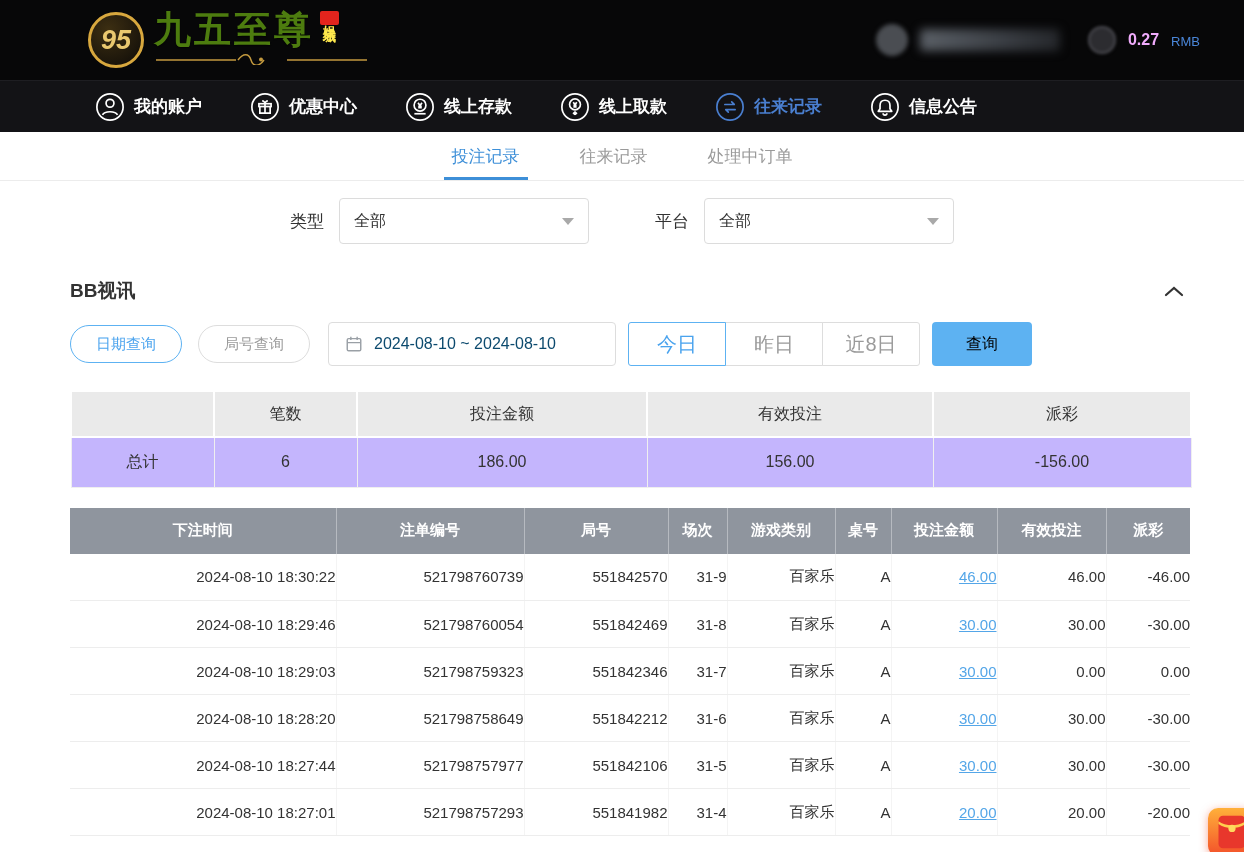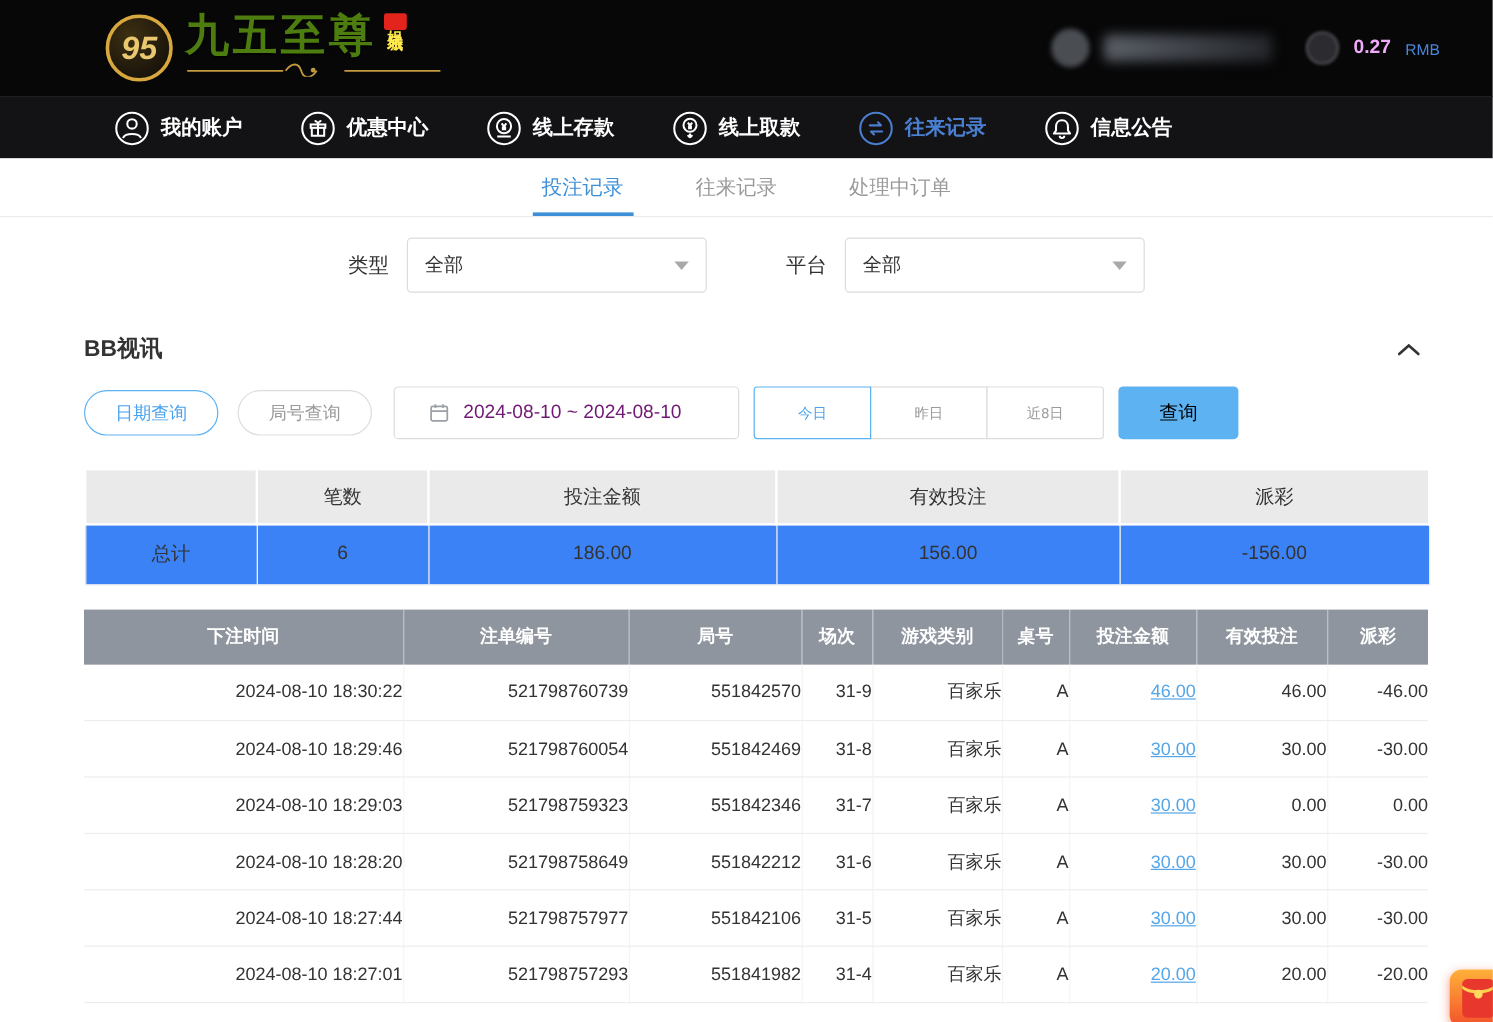--- a/index.html
+++ b/index.html
@@ -115,8 +115,8 @@
   .btn-pill + .btn-pill { margin-left:16px; }
   .date-input {
     height:44px; width:288px; border:1px solid #ddd; border-radius:4px;
-    display:flex; align-items:center; gap:11px; padding:0 28px;
-    font-size:16px; color:#701a75; margin-left:18px; cursor:pointer; background:#fff;
+    display:flex; align-items:center; gap:11px; padding:0 16px;
+    font-size:16px; color:#0c4a6e; margin-left:18px; cursor:pointer; background:#fff;
   }
   .seg-group { display:flex; margin-left:12px; }
   .seg {

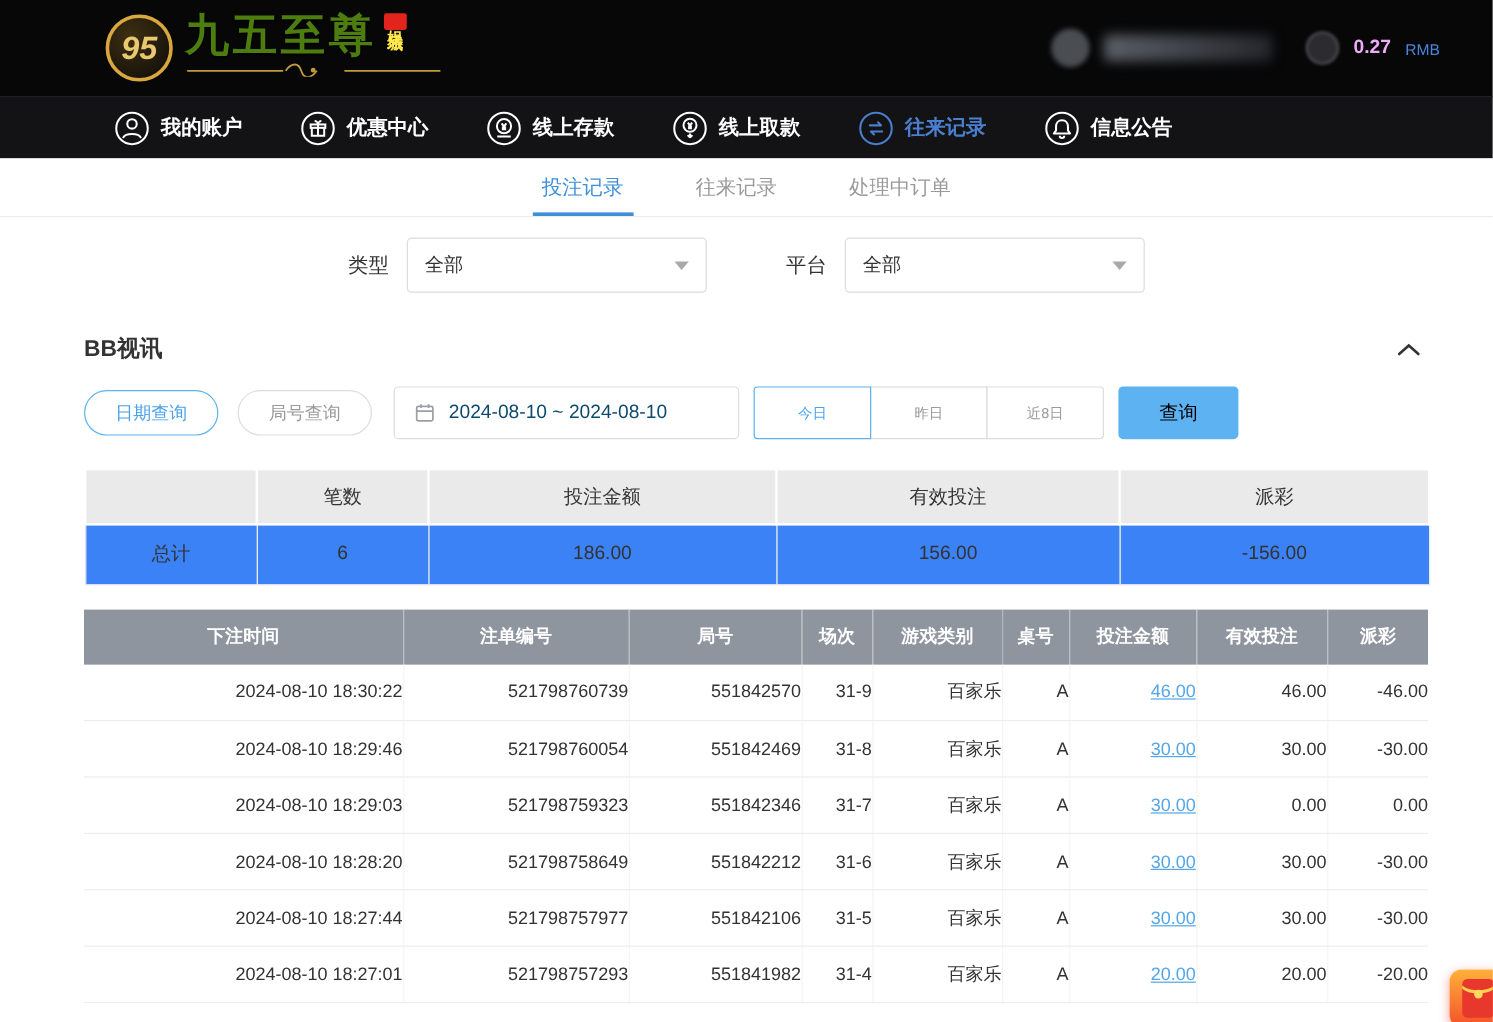--- a/index.html
+++ b/index.html
@@ -121,7 +121,7 @@
   .seg-group { display:flex; margin-left:12px; }
   .seg {
     height:44px; width:98px; display:flex; align-items:center; justify-content:center;
-    border:1px solid #ddd; background:#fff; font-size:12px; color:#9a9a9a;
+    border:1px solid #ddd; background:#fff; font-size:20px; color:#9a9a9a;
     margin-left:-1px; cursor:pointer;
   }
   .seg:first-child { margin-left:0; border-radius:3px 0 0 3px; }

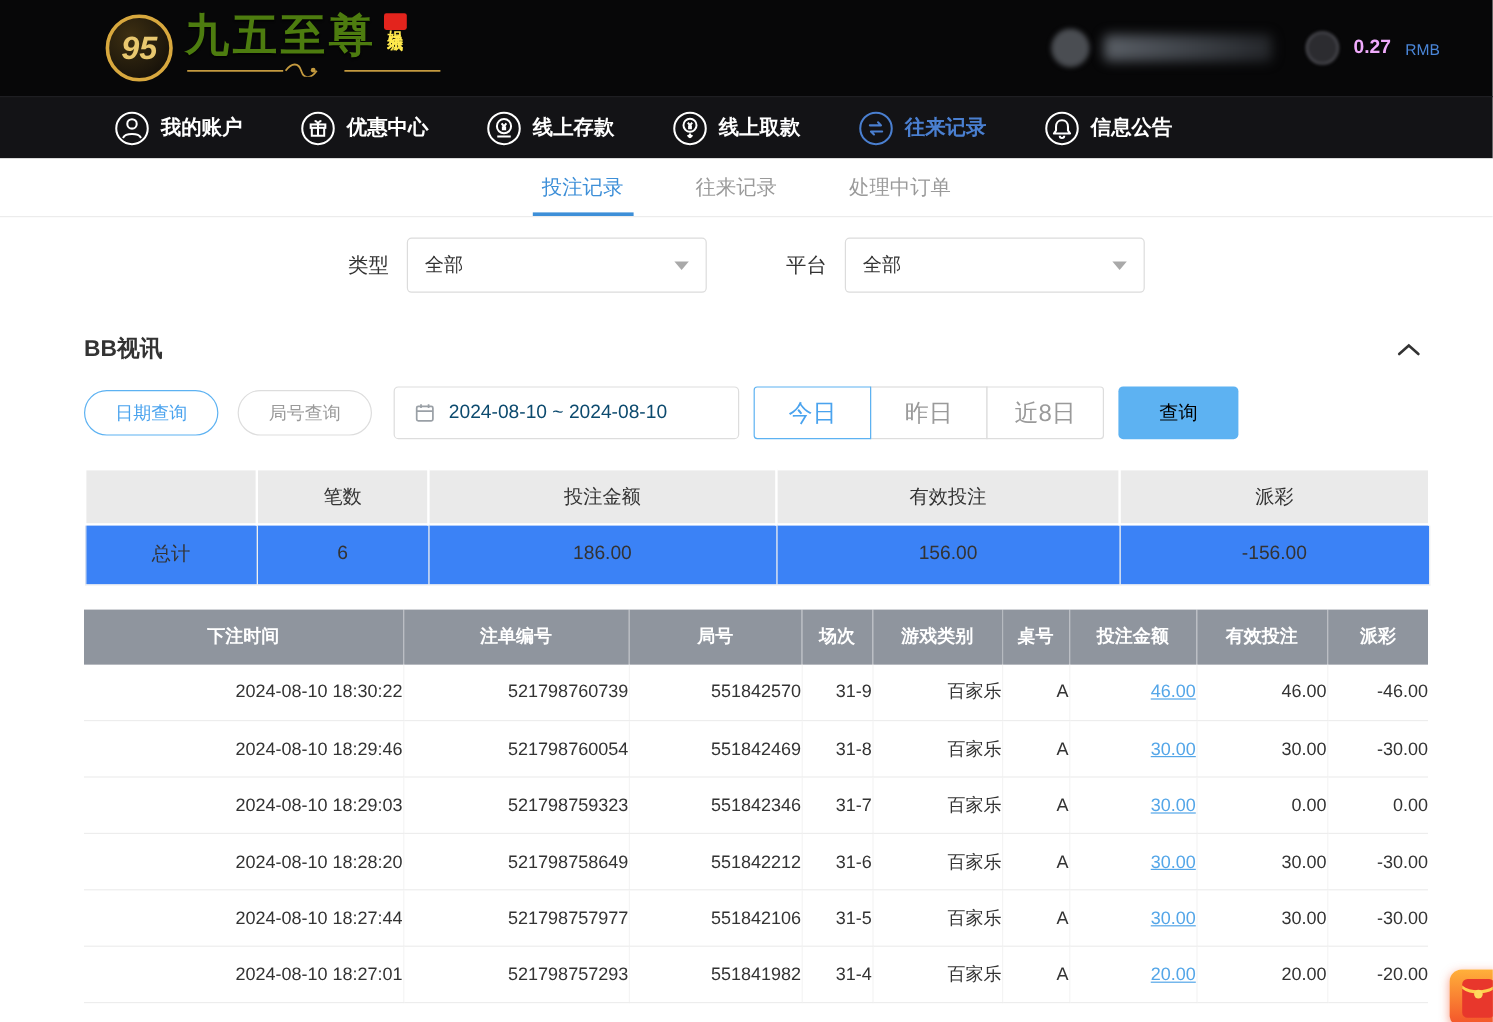--- a/index.html
+++ b/index.html
@@ -140,7 +140,7 @@
     border:2px solid #fff; text-align:center;
   }
   .summary td {
-    height:50px; background:#3b82f6; text-align:center; color:#333;
+    height:50px; background:#c4b5fd; text-align:center; color:#333;
     border:1px solid #efefef;
   }
 

